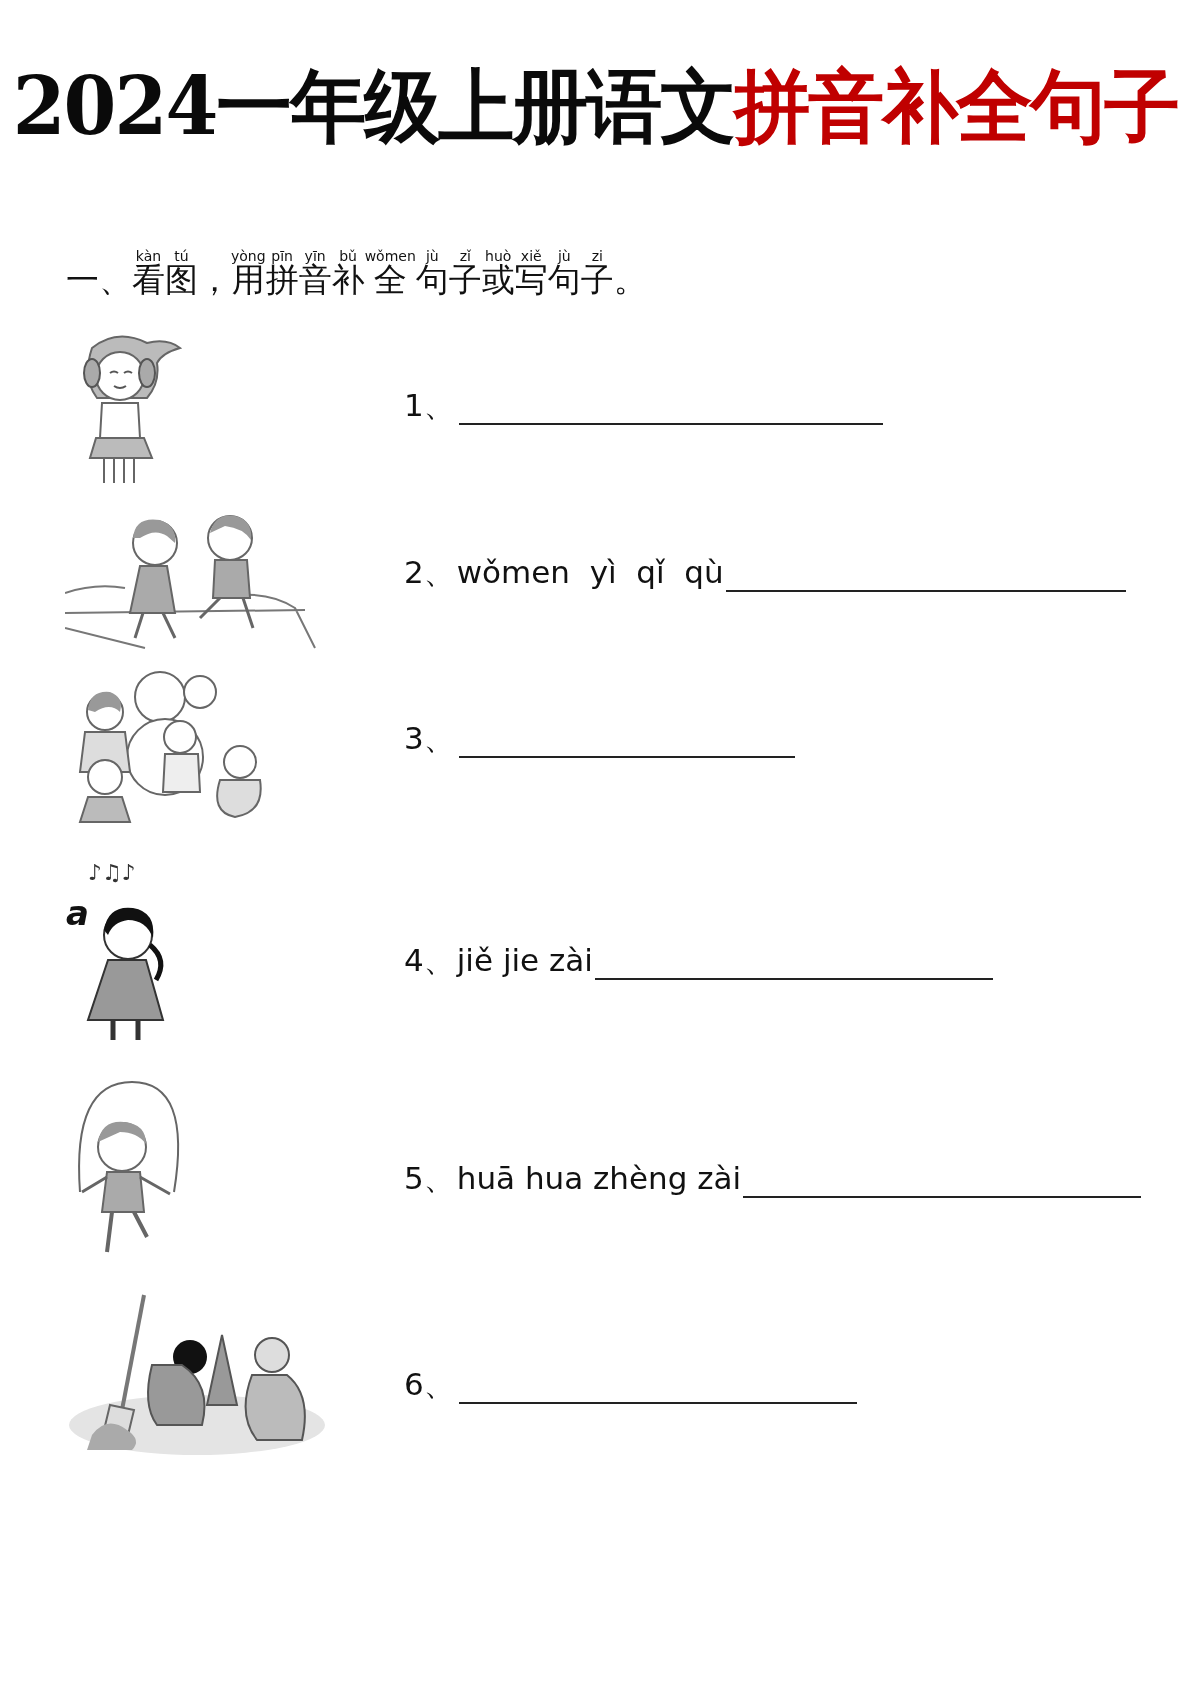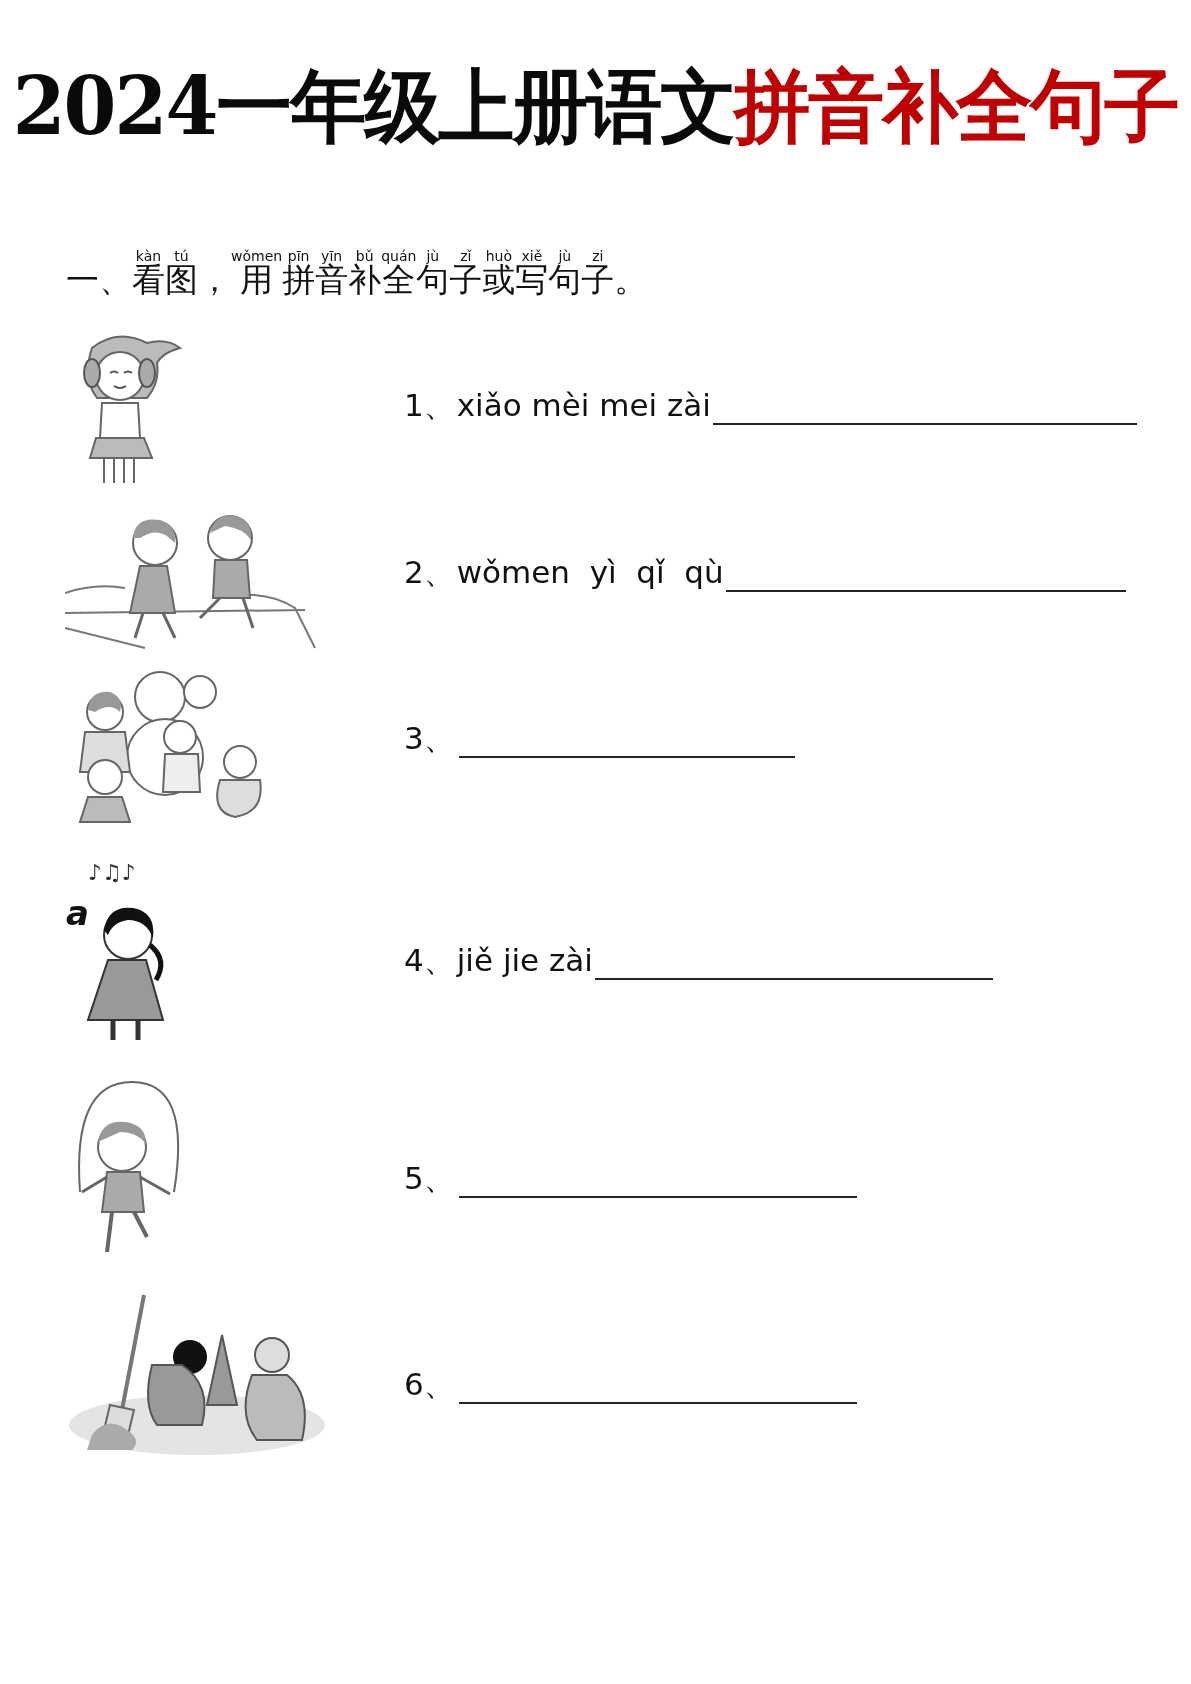--- a/index.html
+++ b/index.html
@@ -31,7 +31,7 @@
     <ruby><span>看</span><rt>kàn</rt></ruby>
     <ruby><span>图</span><rt>tú</rt></ruby>
     <ruby><span>，</span><rt></rt></ruby>
-    <ruby><span>用</span><rt>wǒmen</rt></ruby>
+    <ruby><span>用</span><rt>yòng</rt></ruby>
     <ruby><span>拼</span><rt>pīn</rt></ruby>
     <ruby><span>音</span><rt>yīn</rt></ruby>
     <ruby><span>补</span><rt>bǔ</rt></ruby>

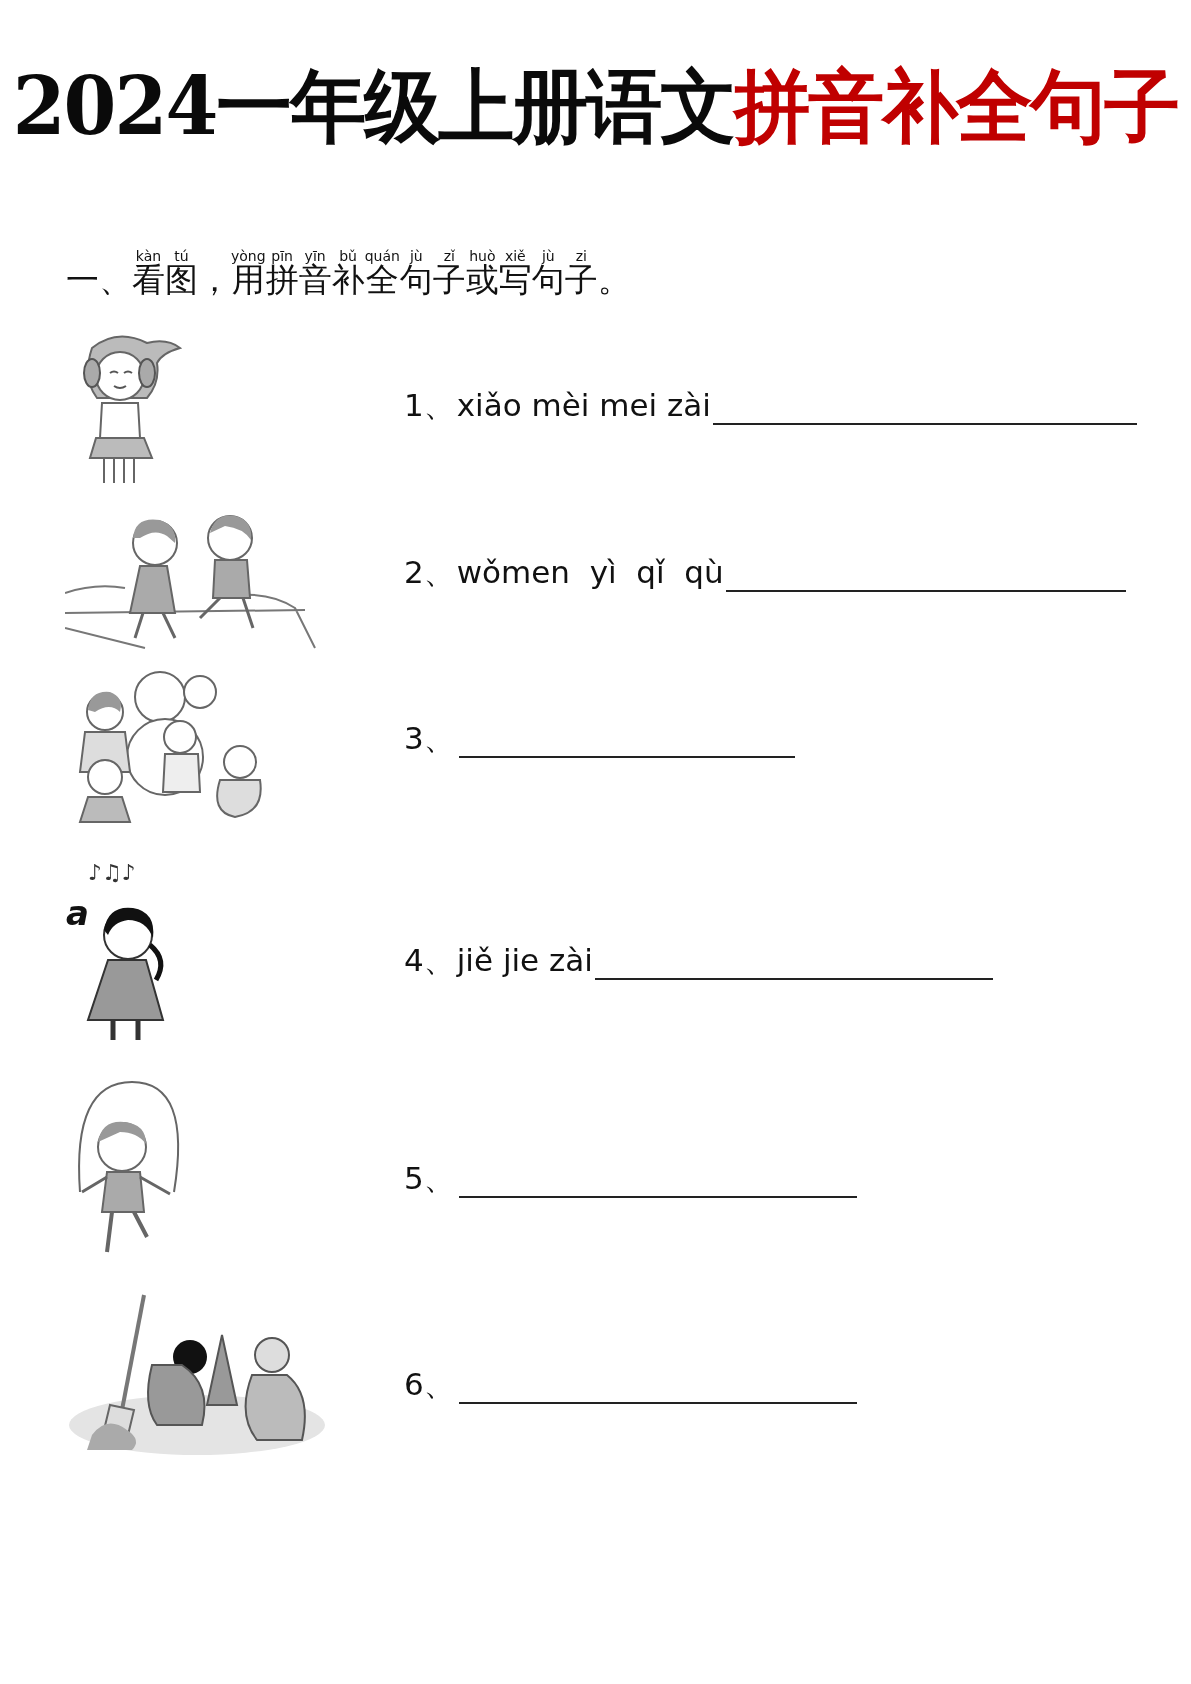--- a/index.html
+++ b/index.html
@@ -35,7 +35,7 @@
     <ruby><span>拼</span><rt>pīn</rt></ruby>
     <ruby><span>音</span><rt>yīn</rt></ruby>
     <ruby><span>补</span><rt>bǔ</rt></ruby>
-    <ruby><span>全</span><rt>quán</rt></ruby>
+    <ruby><span>全</span><rt>wǒmen</rt></ruby>
     <ruby><span>句</span><rt>jù</rt></ruby>
     <ruby><span>子</span><rt>zǐ</rt></ruby>
     <ruby><span>或</span><rt>huò</rt></ruby>

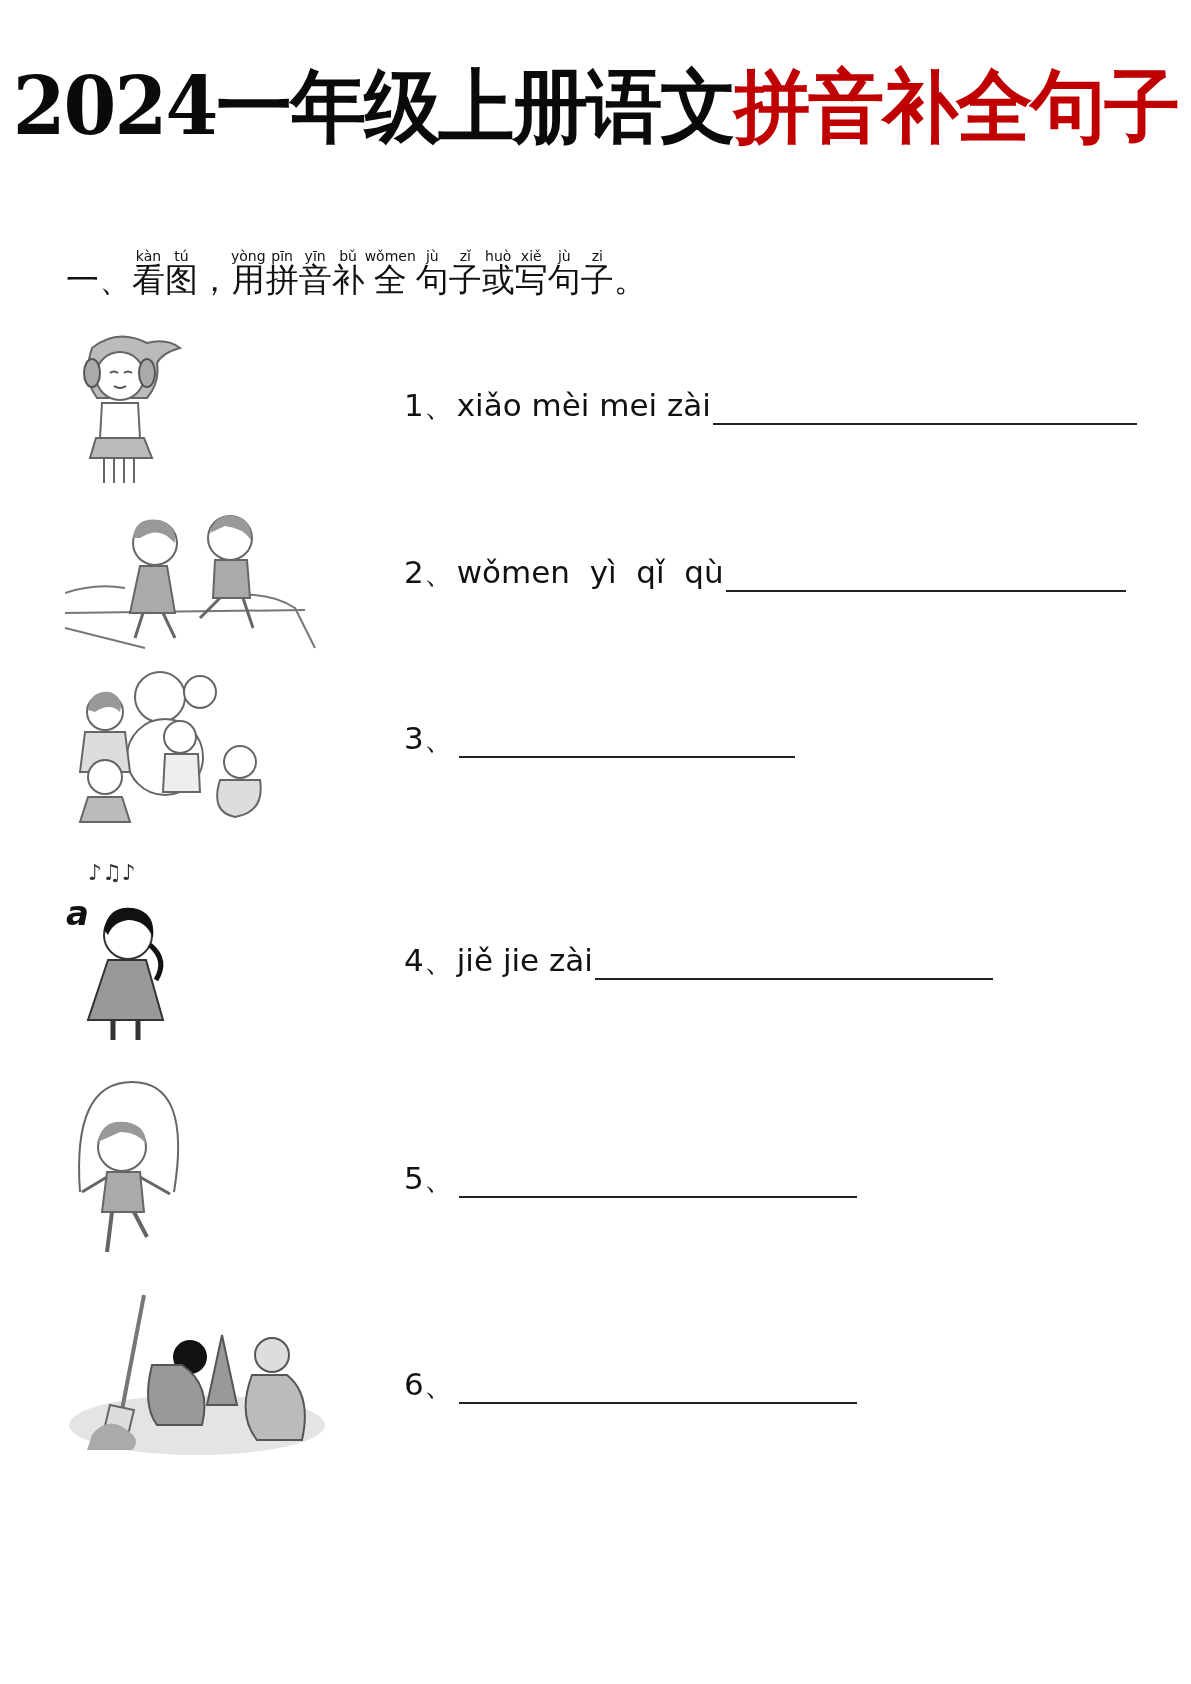--- a/index.html
+++ b/index.html
@@ -60,7 +60,6 @@
 </div>
 <div class="item" style="top:385px;">
   <span class="num">1、</span>
-  <span>xiǎo mèi mei zài</span>
   <span class="blank" style="width:424px;"></span>
 </div>
 

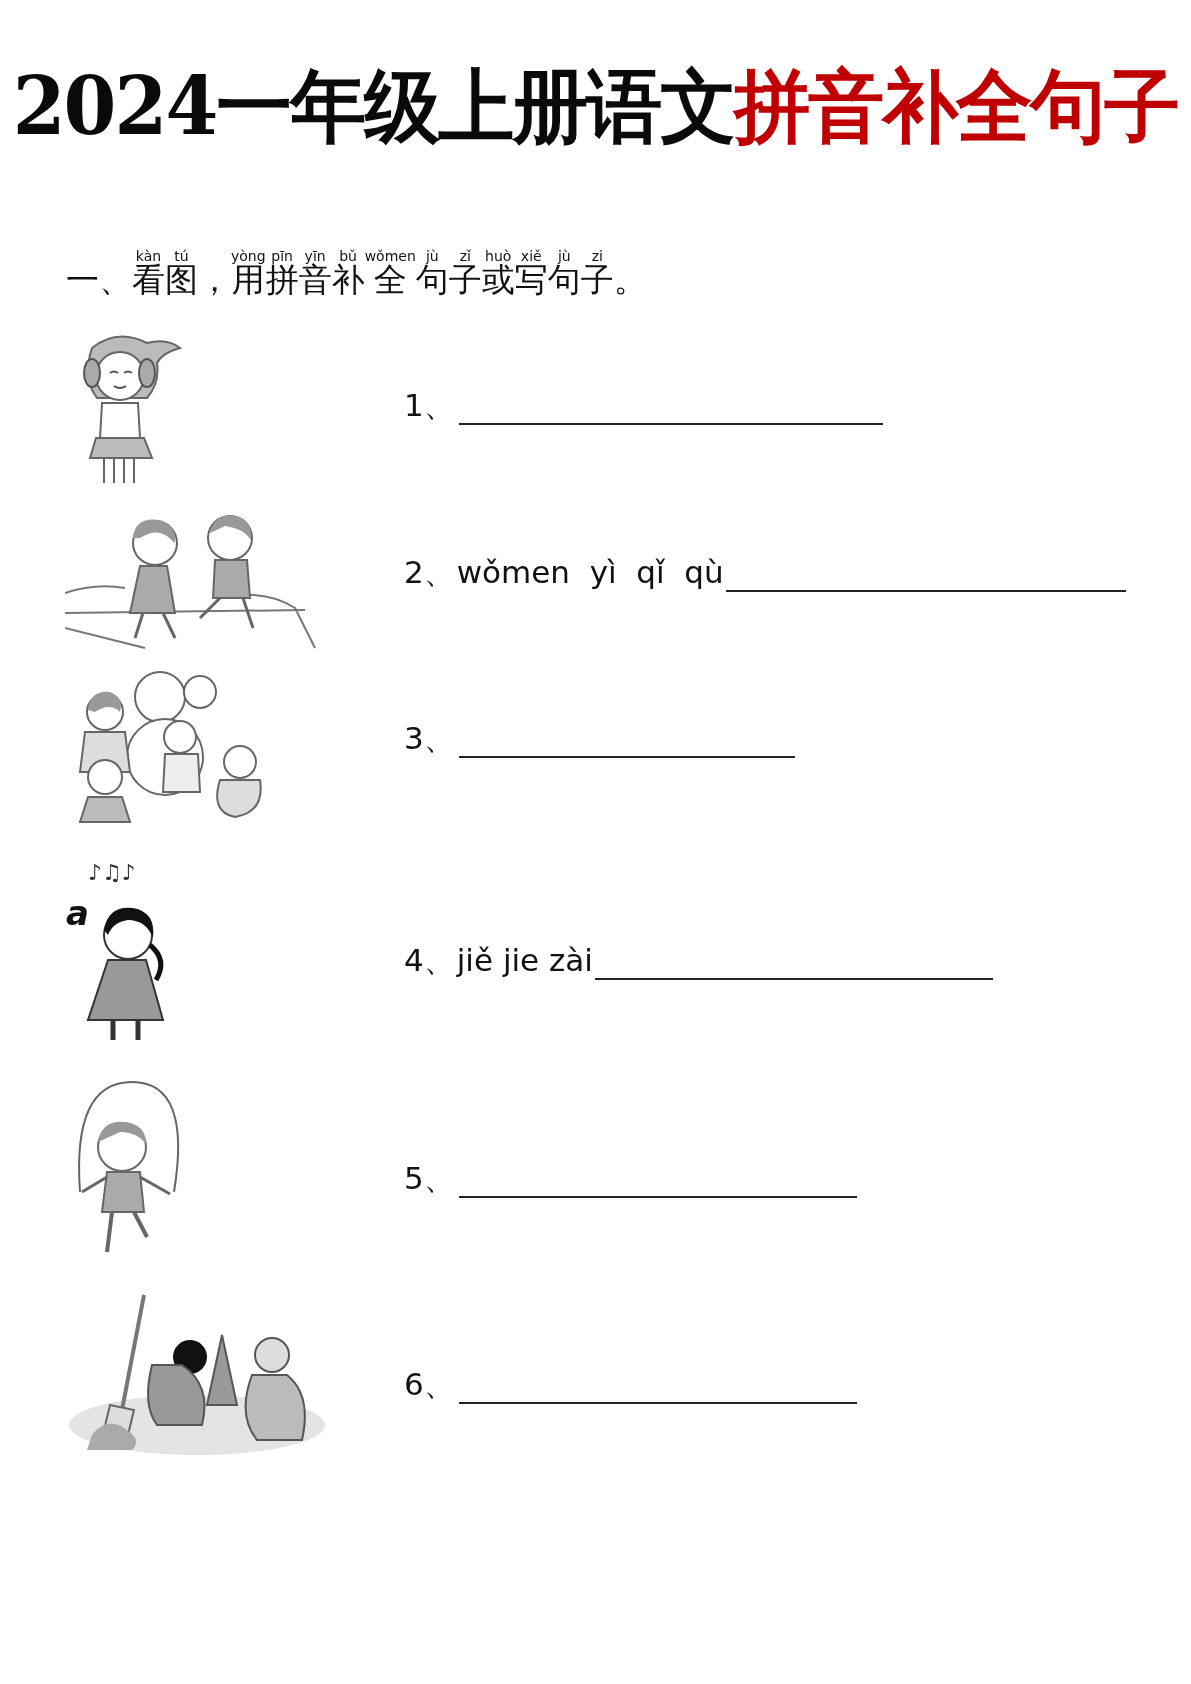--- a/index.html
+++ b/index.html
@@ -132,6 +132,7 @@
 </div>
 <div class="item" style="top:1158px;">
   <span class="num">5、</span>
+  <span>huā hua zhèng zài</span>
   <span class="blank" style="width:398px;"></span>
 </div>
 

